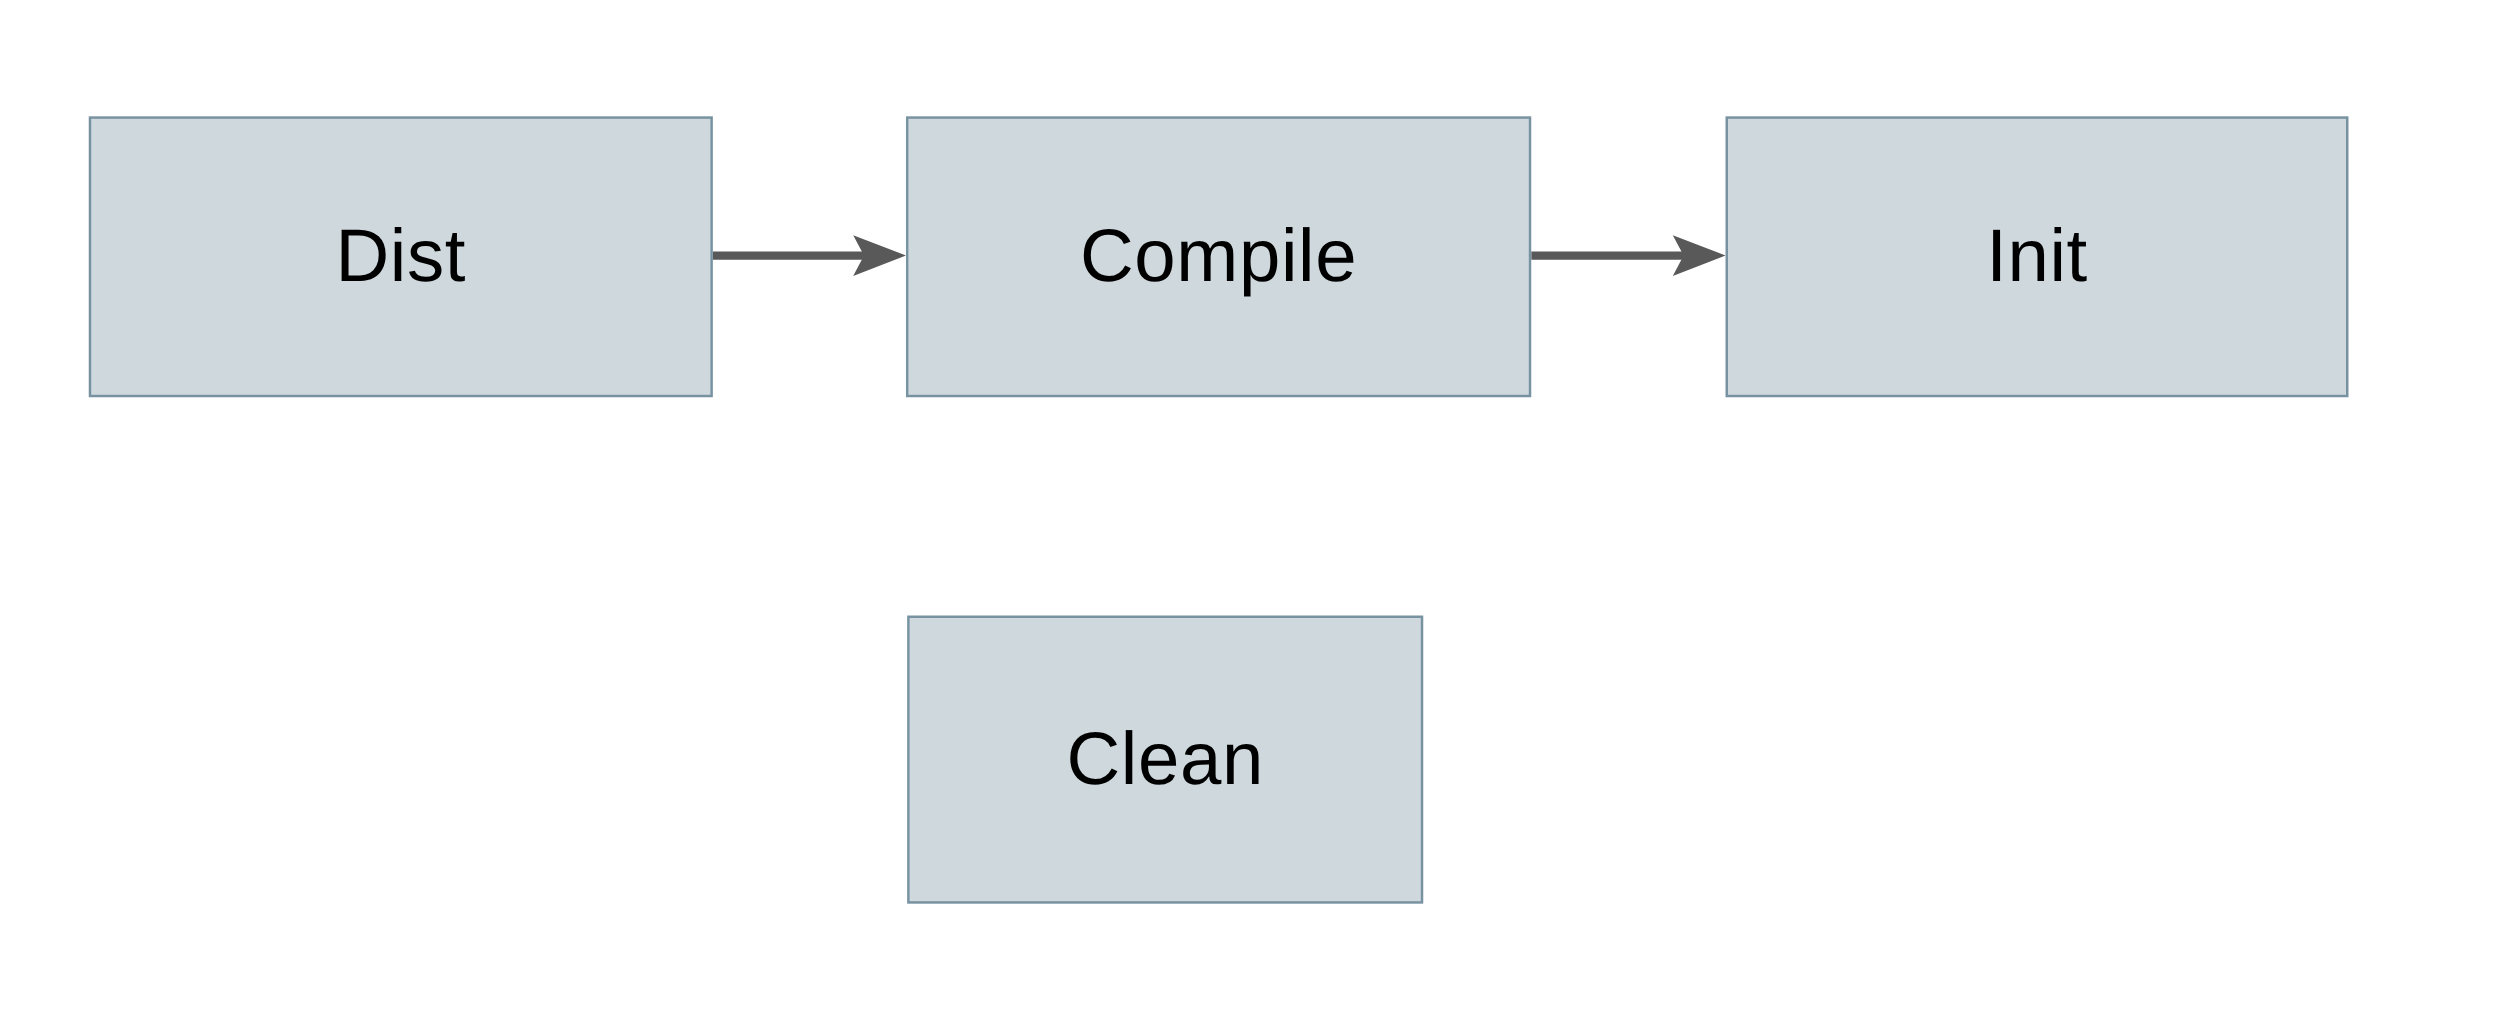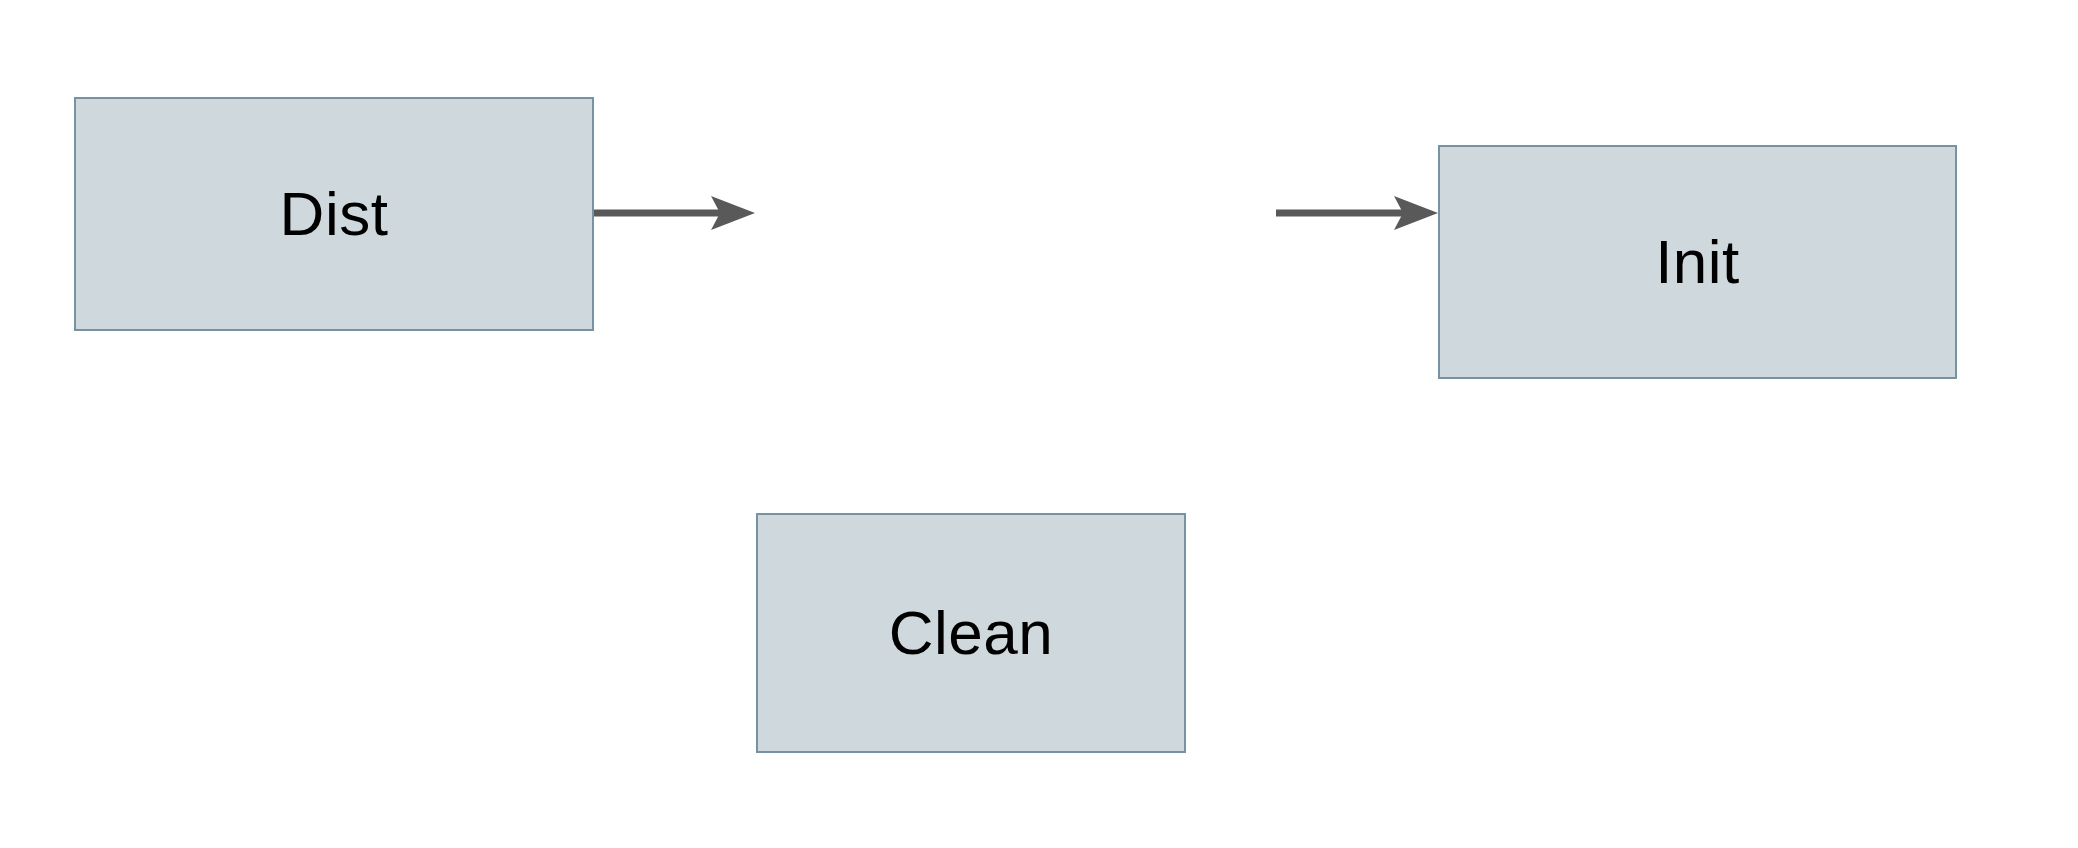--- a/index.html
+++ b/index.html
@@ -76,6 +76,9 @@
     <span class="node-label">Dist</span>
   </div>
 
+  <div class="node" id="node-compile">
+    <span class="node-label">Compile</span>
+  </div>
 
   <div class="node" id="node-init">
     <span class="node-label">Init</span>

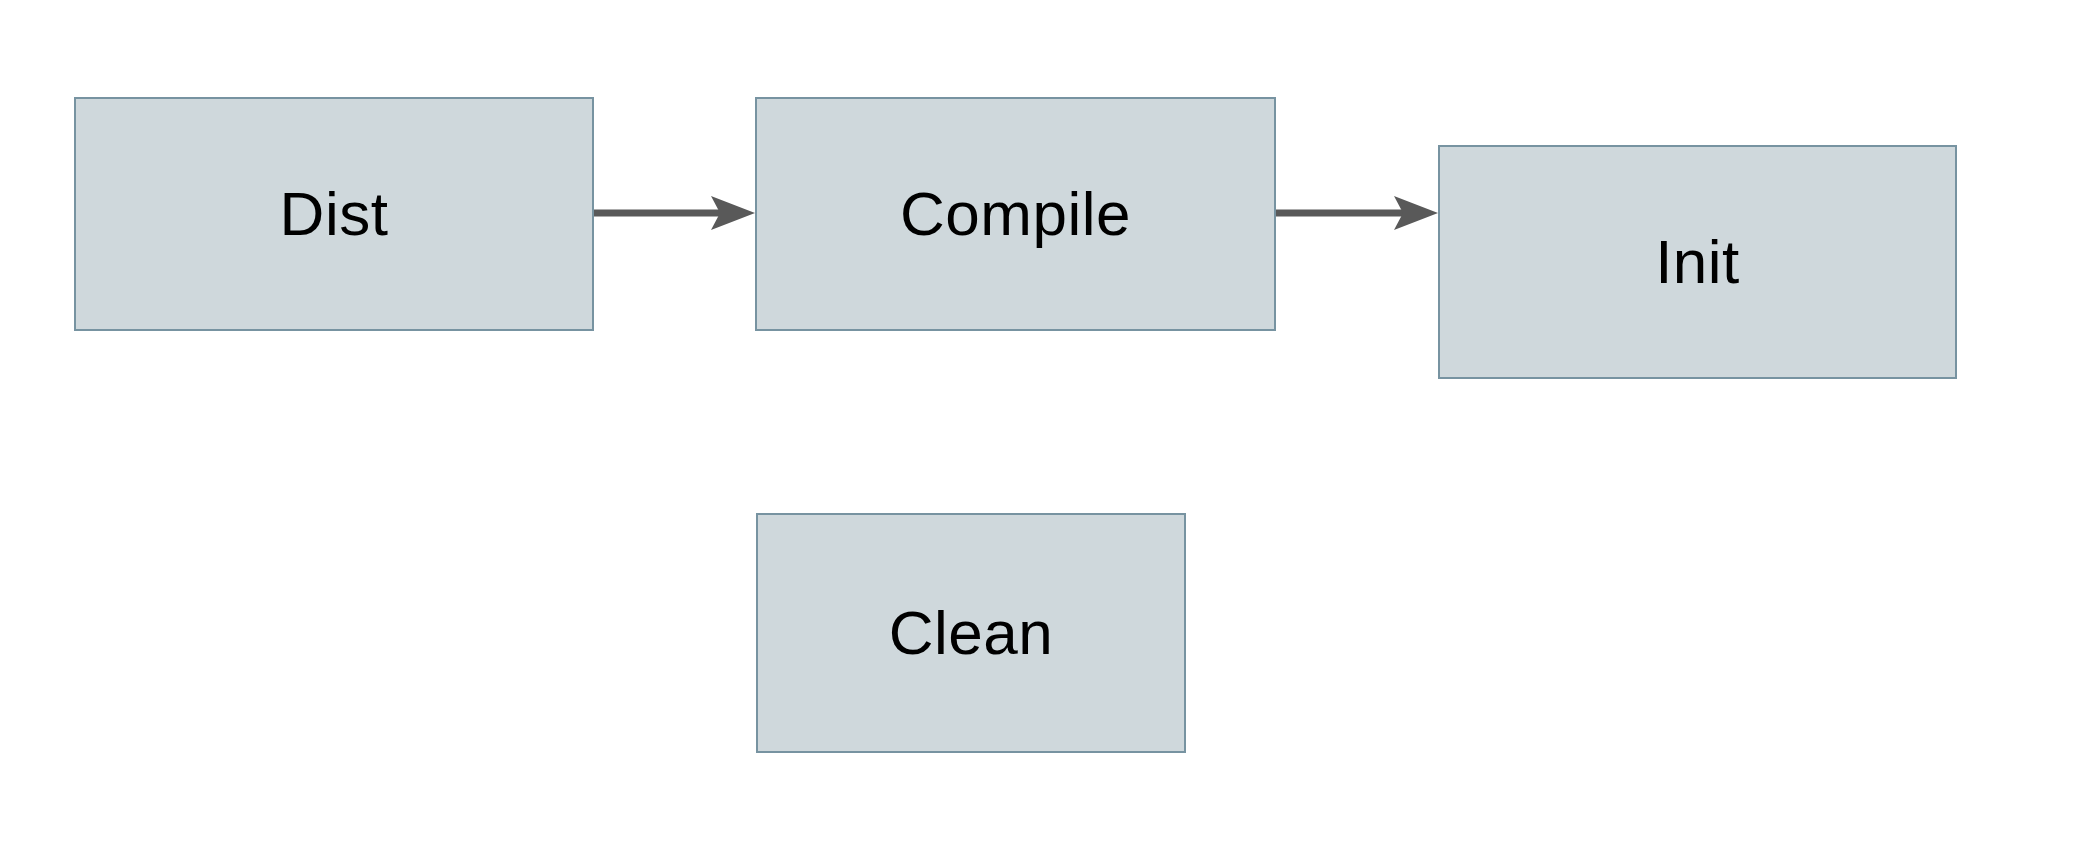--- a/index.html
+++ b/index.html
@@ -34,7 +34,7 @@
   }
   #node-dist    { left: 74px;   top: 97px;  width: 520px; height: 234px; }
   #node-compile { left: 755px;  top: 97px;  width: 521px; height: 234px; }
-  #node-init    { left: 1438px; top: 97px;  width: 519px; height: 234px; margin-top: 48px; }
+  #node-init    { left: 1438px; top: 97px;  width: 519px; height: 234px; }
   #node-clean   { left: 756px;  top: 513px; width: 430px; height: 240px; }
   #edges {
     position: absolute;

